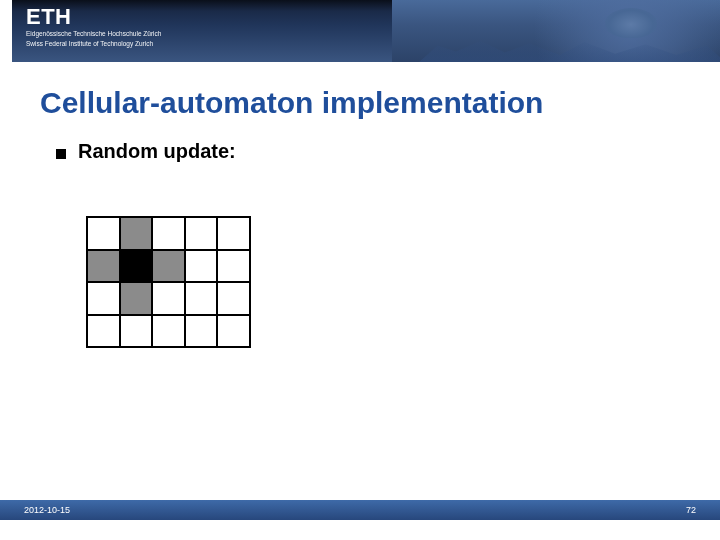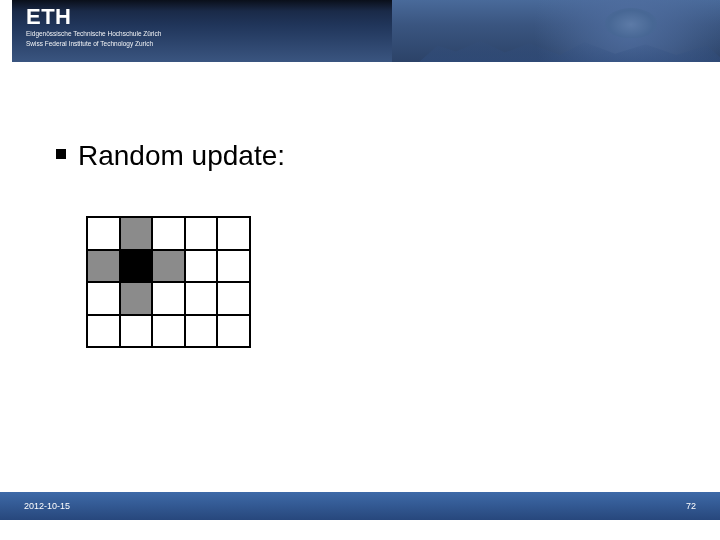--- a/index.html
+++ b/index.html
@@ -93,6 +93,7 @@
     </div>
   </div>
 
+  <div class="title">Cellular-automaton implementation</div>
 
   <div class="bullet-row">
     <div class="bullet-mark"></div>

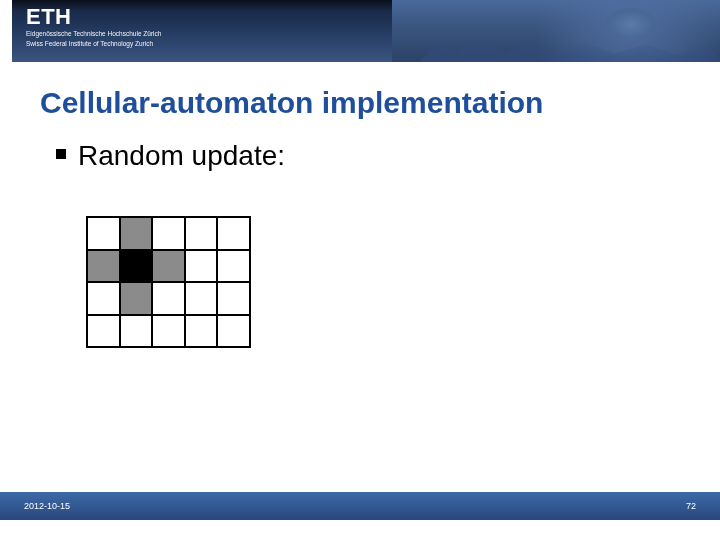--- a/index.html
+++ b/index.html
@@ -56,7 +56,7 @@
     flex: 0 0 auto;
   }
   .bullet-text {
-    font-size: 28px; color: #000; font-weight: 400;
+    font-size: 20px; color: #000; font-weight: 700;
   }
 
   

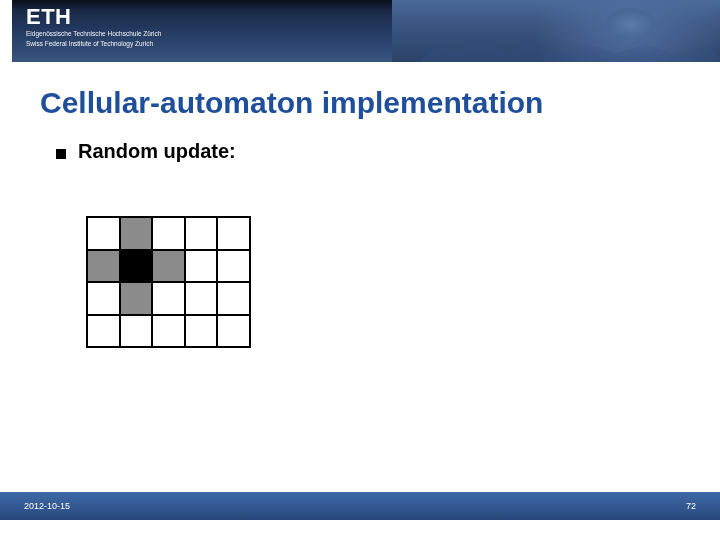--- a/index.html
+++ b/index.html
@@ -71,7 +71,7 @@
 
   
   .footer {
-    position: absolute; left: 0; bottom: 20px; width: 720px; height: 28px;
+    position: absolute; left: 0; bottom: 20px; width: 720px; height: 20px;
     background: linear-gradient(180deg, #3e6aa8 0%, #27477c 100%);
     color: #fff; font-size: 9px; display: flex; align-items: center;
   }

